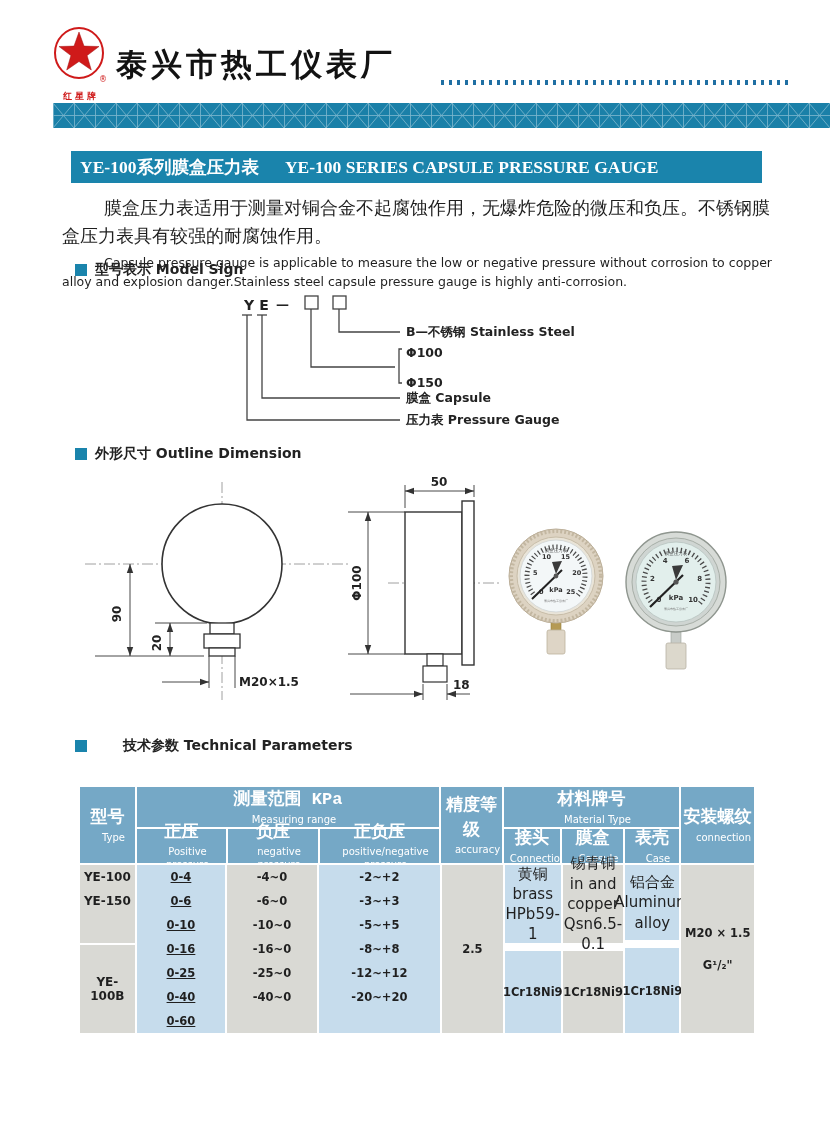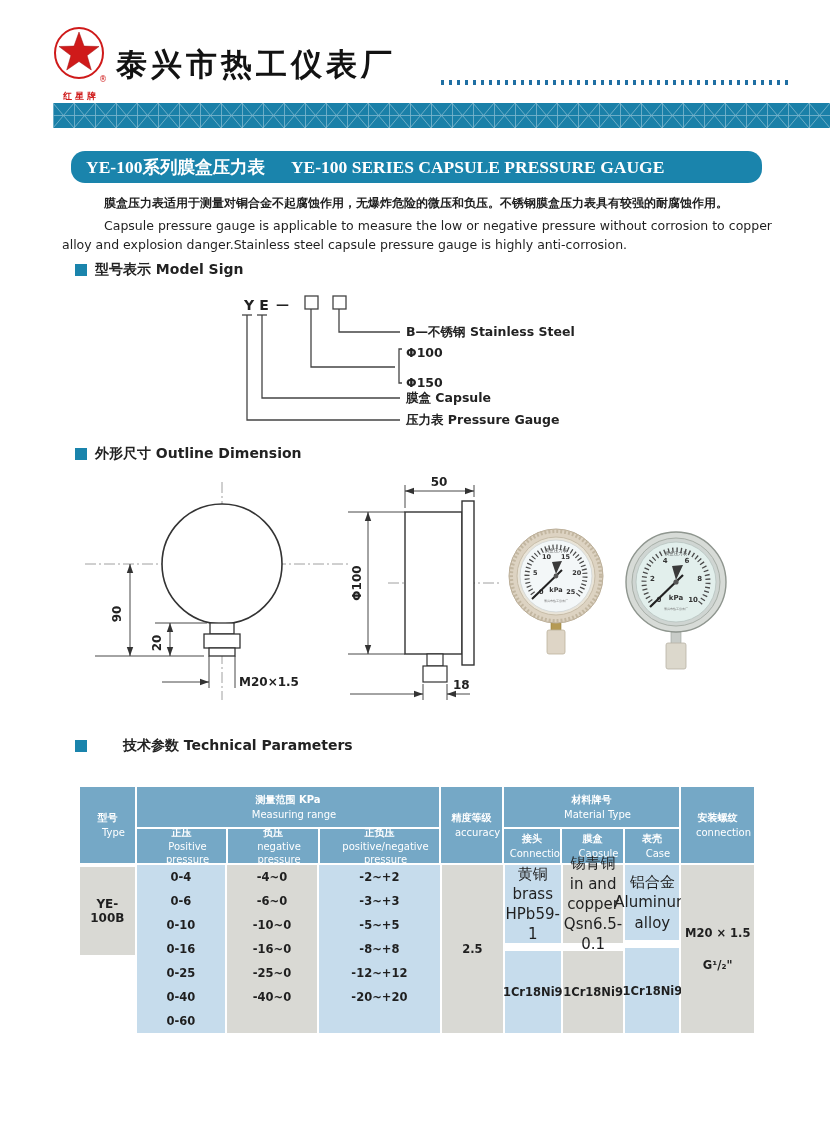--- a/index.html
+++ b/index.html
@@ -15,7 +15,7 @@
   .band{position:absolute;left:53px;top:103px;width:777px;height:25px;}
   
   .titlebar{position:absolute;left:71px;top:151px;width:691px;height:32px;background:#1a84ac;
-            display:flex;align-items:center;padding-left:15px;box-sizing:border-box;border-radius:14px;}
+            display:flex;align-items:center;padding-left:9px;box-sizing:border-box;}
   .titlebar span{color:#fff;font-family:"Liberation Serif","DejaVu Serif",serif;
                  font-weight:bold;font-size:17.5px;white-space:nowrap;}
   .titlebar .en{margin-left:26px;}

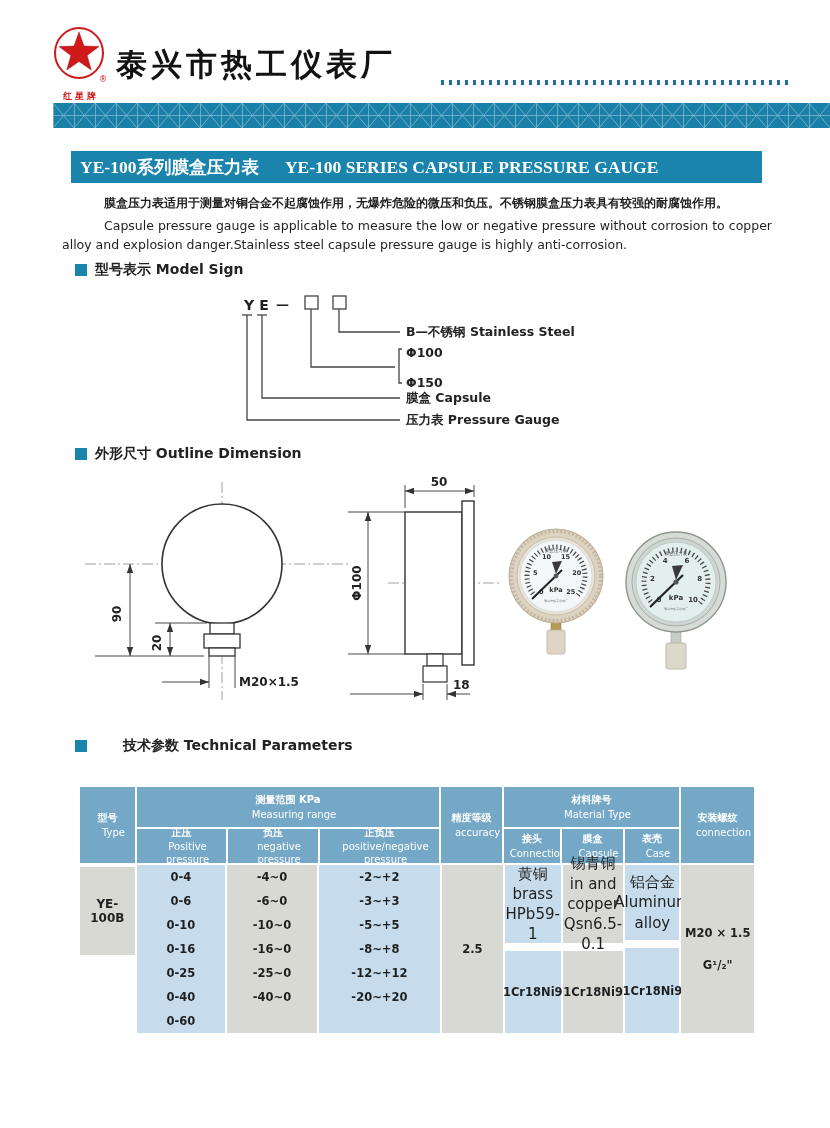--- a/index.html
+++ b/index.html
@@ -22,7 +22,7 @@
   
   .intro{position:absolute;left:62px;top:194px;width:710px;}
   .intro p{margin:0;text-indent:42px;line-height:1.55;}
-  .intro .zh{font-size:12px;font-weight:700;}
+  .intro .zh{font-size:18px;font-weight:400;}
   .intro .en{font-size:12.5px;font-weight:400;text-align:justify;margin-top:3px;}
   
   .sec{position:absolute;left:75px;display:flex;align-items:center;gap:8px;}

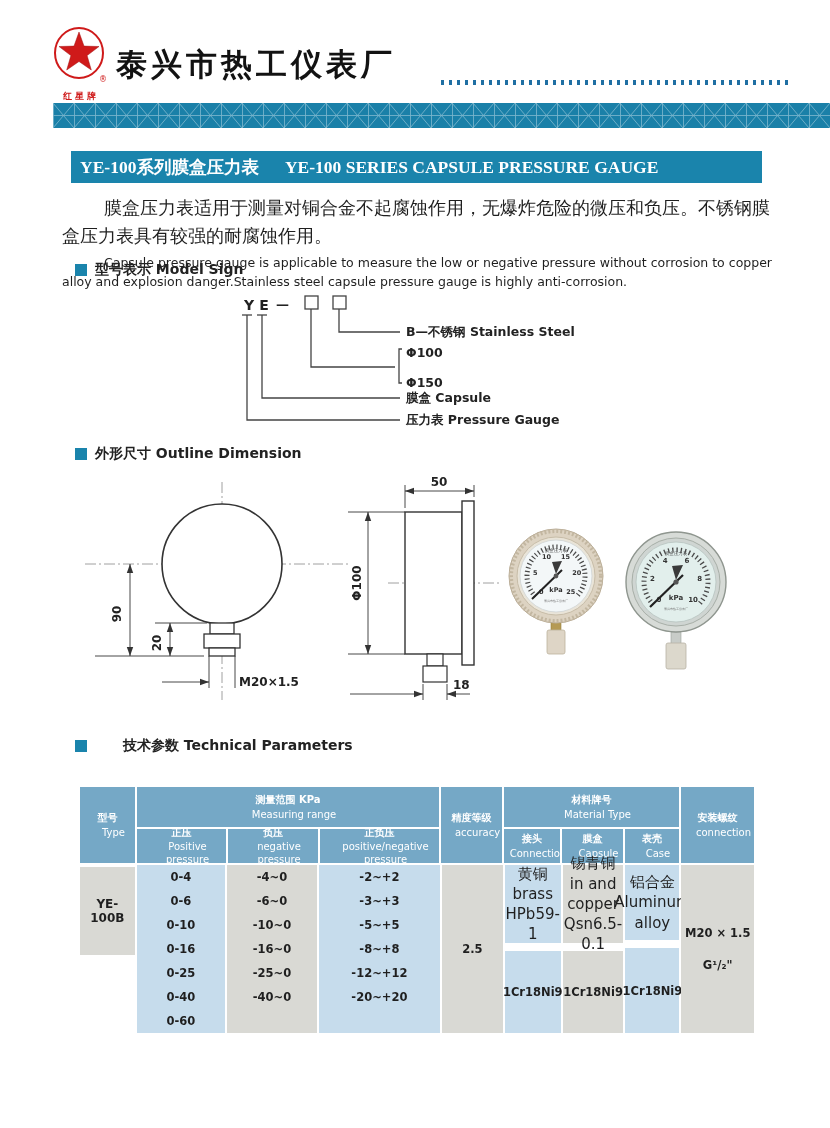--- a/index.html
+++ b/index.html
@@ -35,7 +35,7 @@
   .tbody{display:flex;gap:2px;height:168px;margin-top:2px;}
   .hcell{background:#75a8c6;color:#fff;display:flex;flex-direction:column;
          align-items:center;justify-content:center;box-sizing:border-box;text-align:center;}
-  .hcell .zh{font-size:10px;font-weight:bold;line-height:1.45;}
+  .hcell .zh{font-size:17px;font-weight:bold;line-height:1.45;font-family:Liberation Mono, monospace;}
   .hcell .en{font-size:10px;line-height:1.3;padding-left:12px;}
   .hgroup{display:flex;flex-direction:column;gap:2px;}
   .hgroup .grow{display:flex;gap:2px;height:34px;}

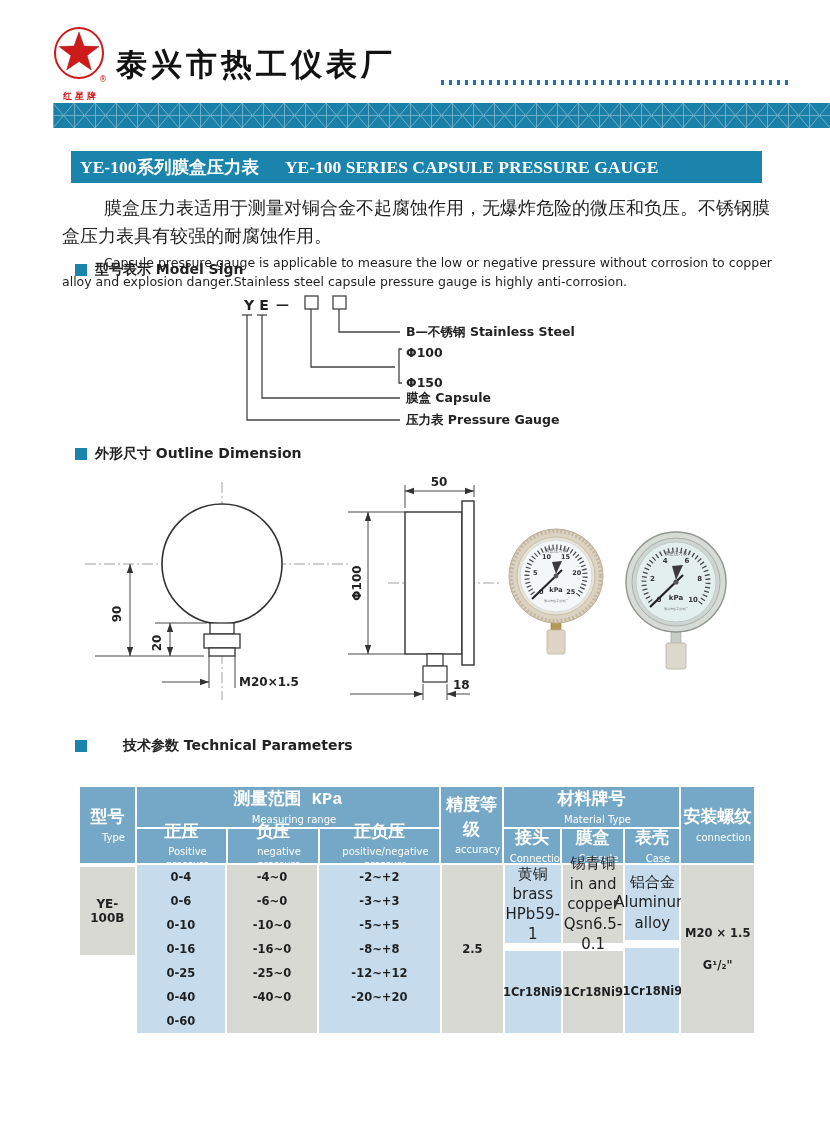--- a/index.html
+++ b/index.html
@@ -290,6 +290,10 @@
 
     <div class="tbody">
       <div class="bcol" style="width:55px;">
+        <div class="mcell gray typeA">
+          <div>YE-100</div>
+          <div>YE-150</div>
+        </div>
         <div class="mcell gray typeB">
           <div style="font-size:12px;font-weight:bold;">YE-100B</div>
         </div>

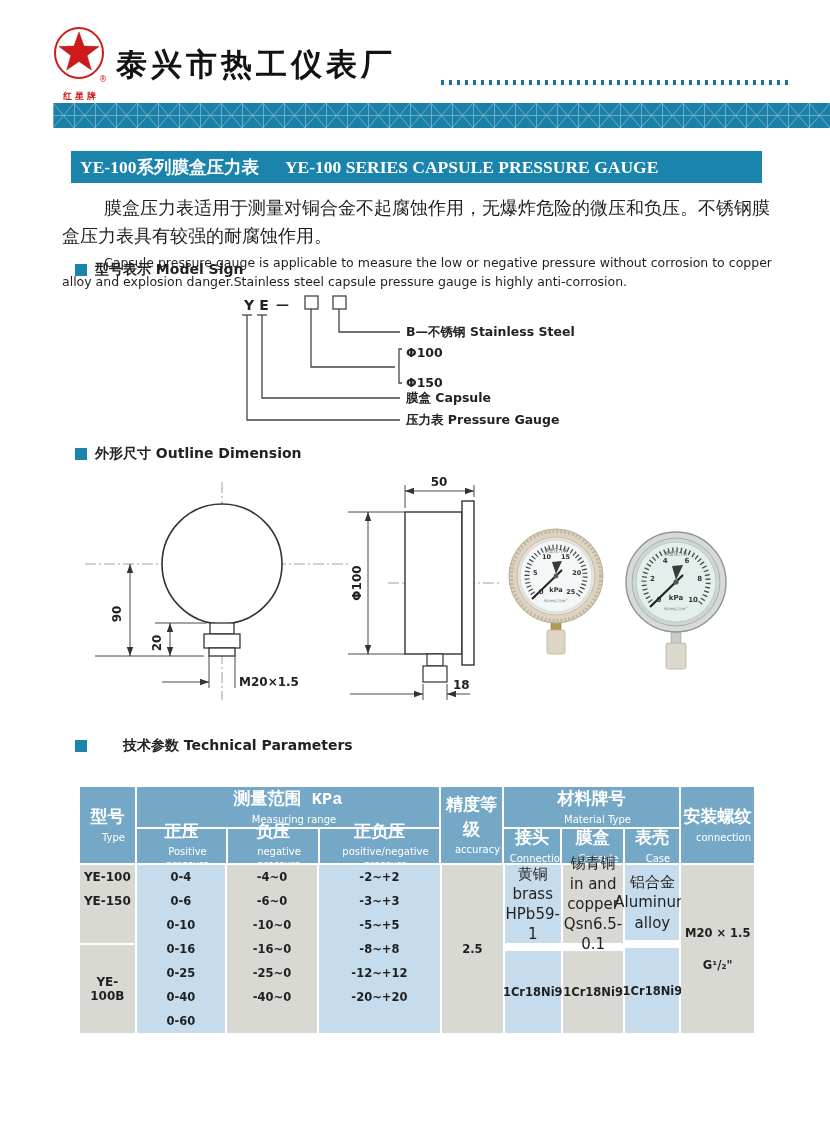--- a/index.html
+++ b/index.html
@@ -298,7 +298,7 @@
           <div style="font-size:12px;font-weight:bold;">YE-100B</div>
         </div>
       </div>
-      <div class="bcol blue" style="width:89px;">
+      <div class="bcol blue" style="width:89px;text-decoration:underline;">
         <div class="vrow">0-4</div>
         <div class="vrow">0-6</div>
         <div class="vrow">0-10</div>

